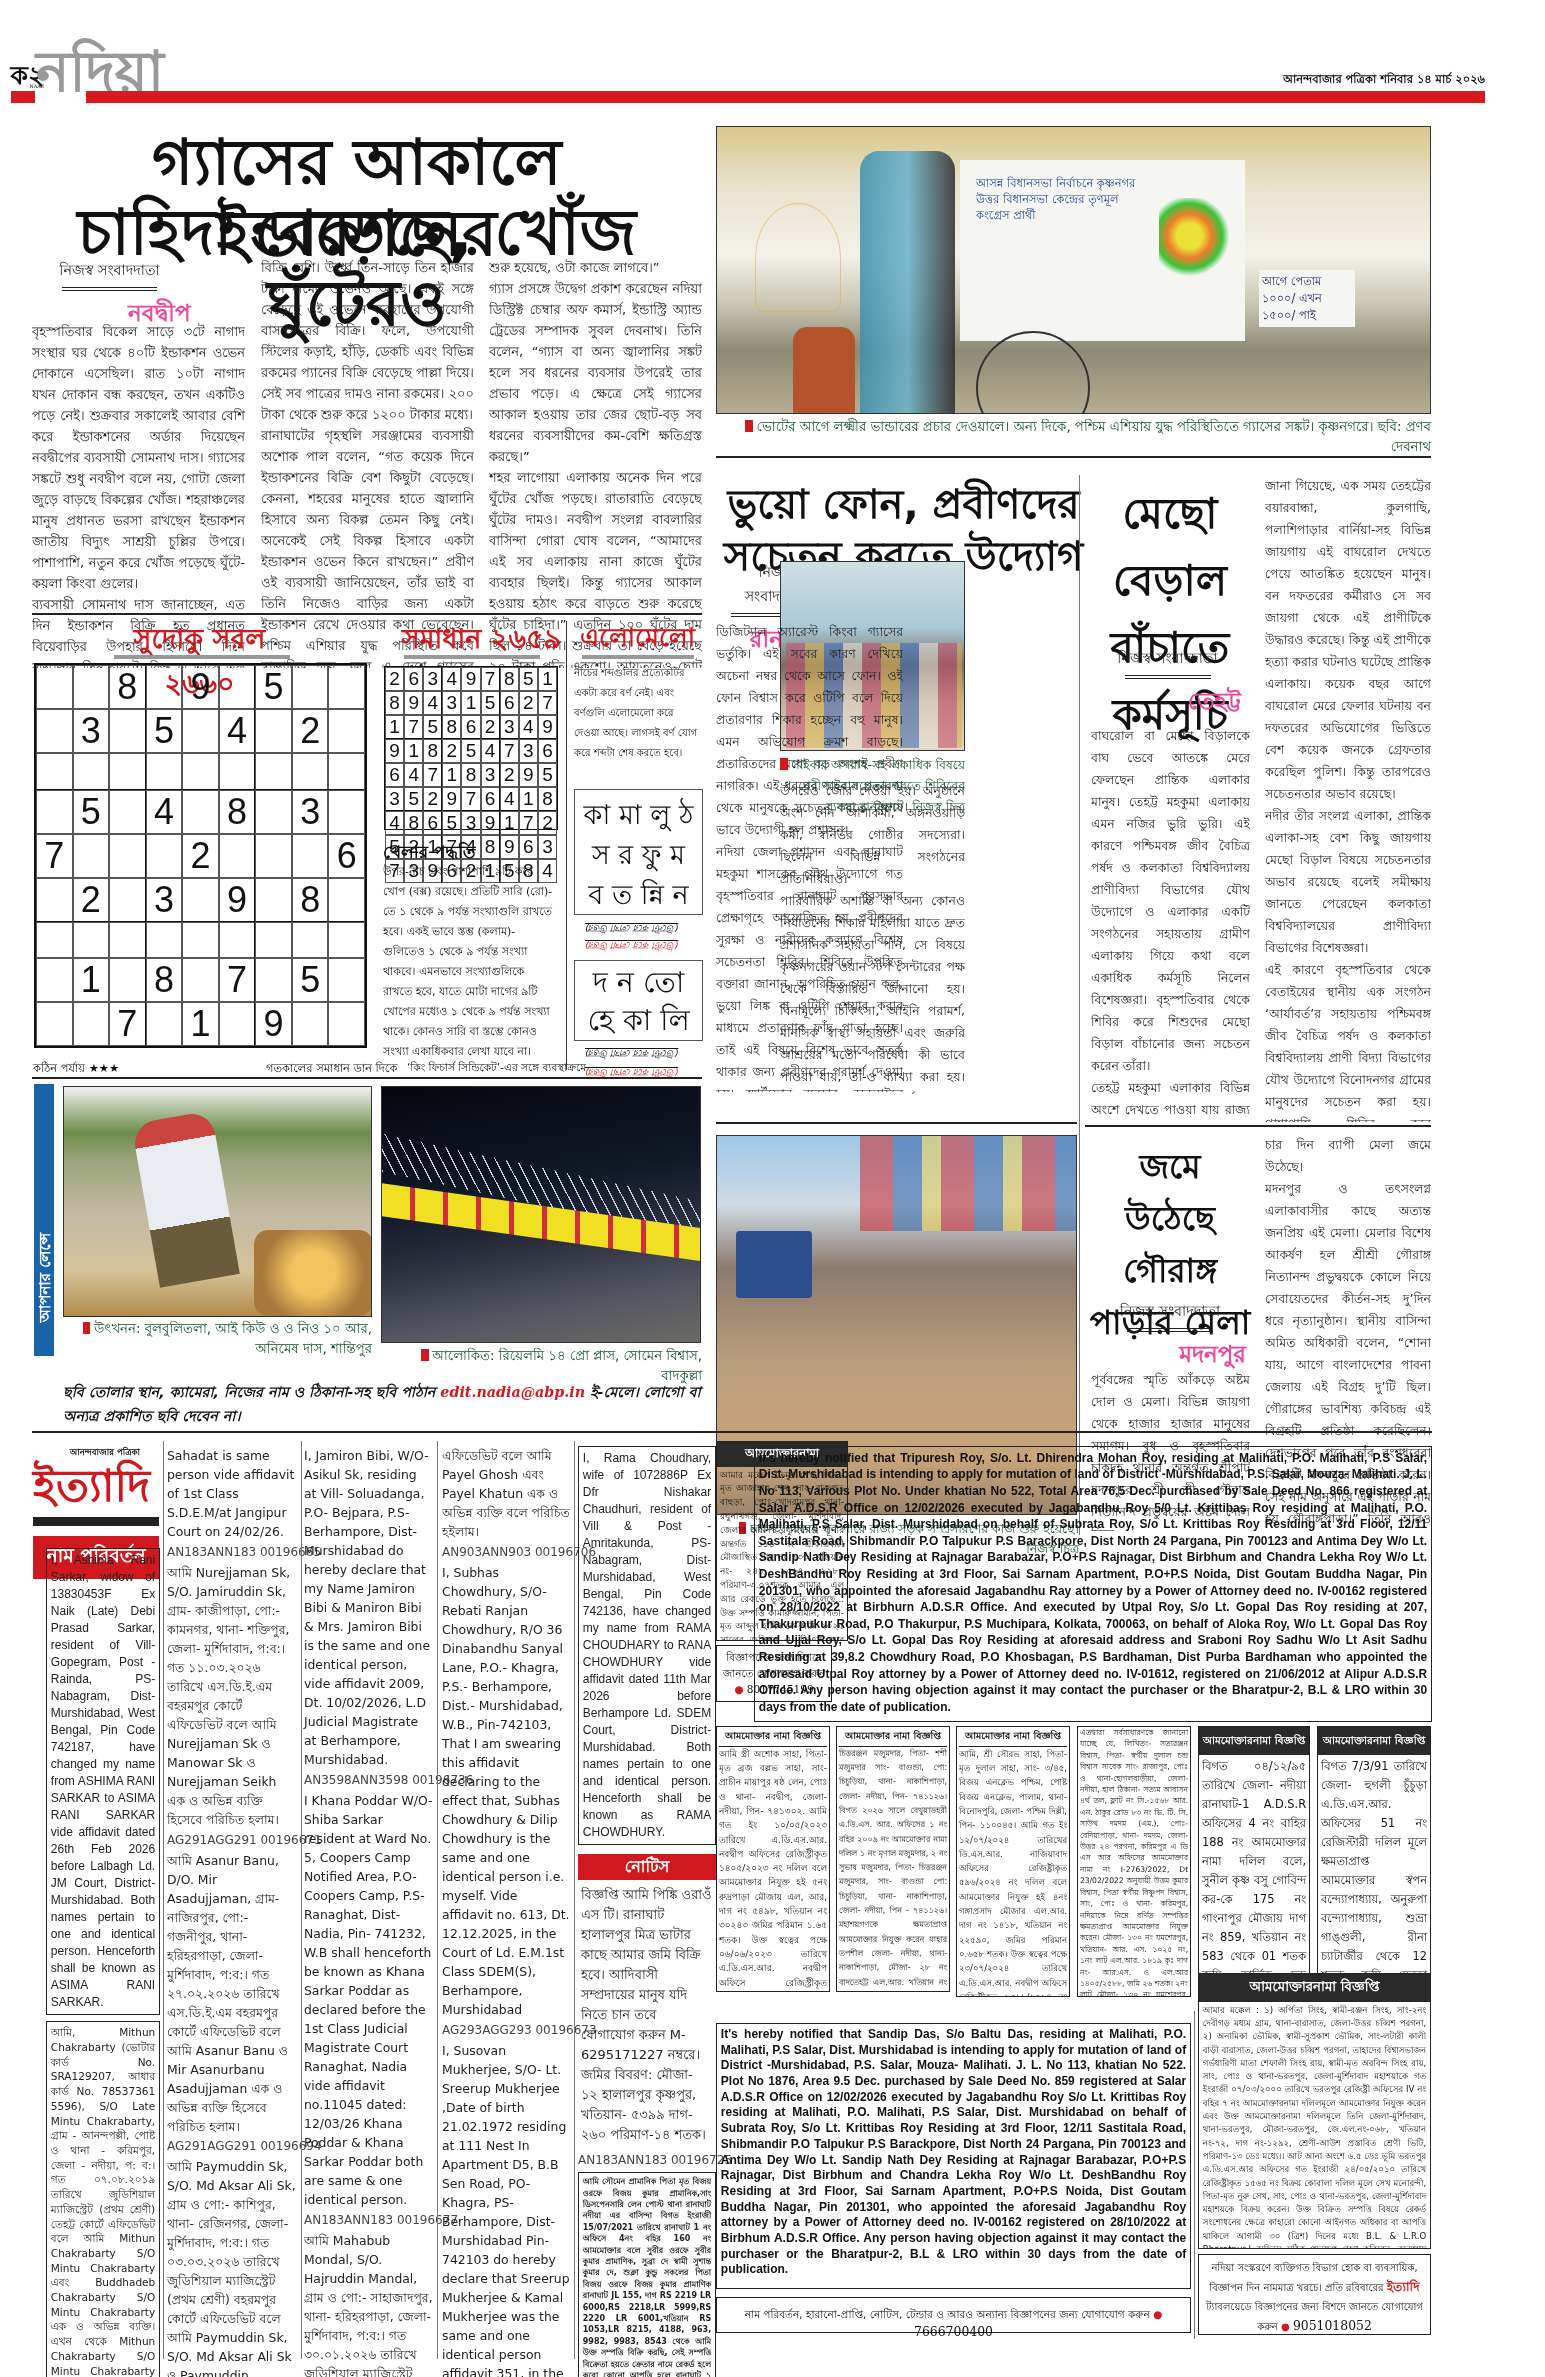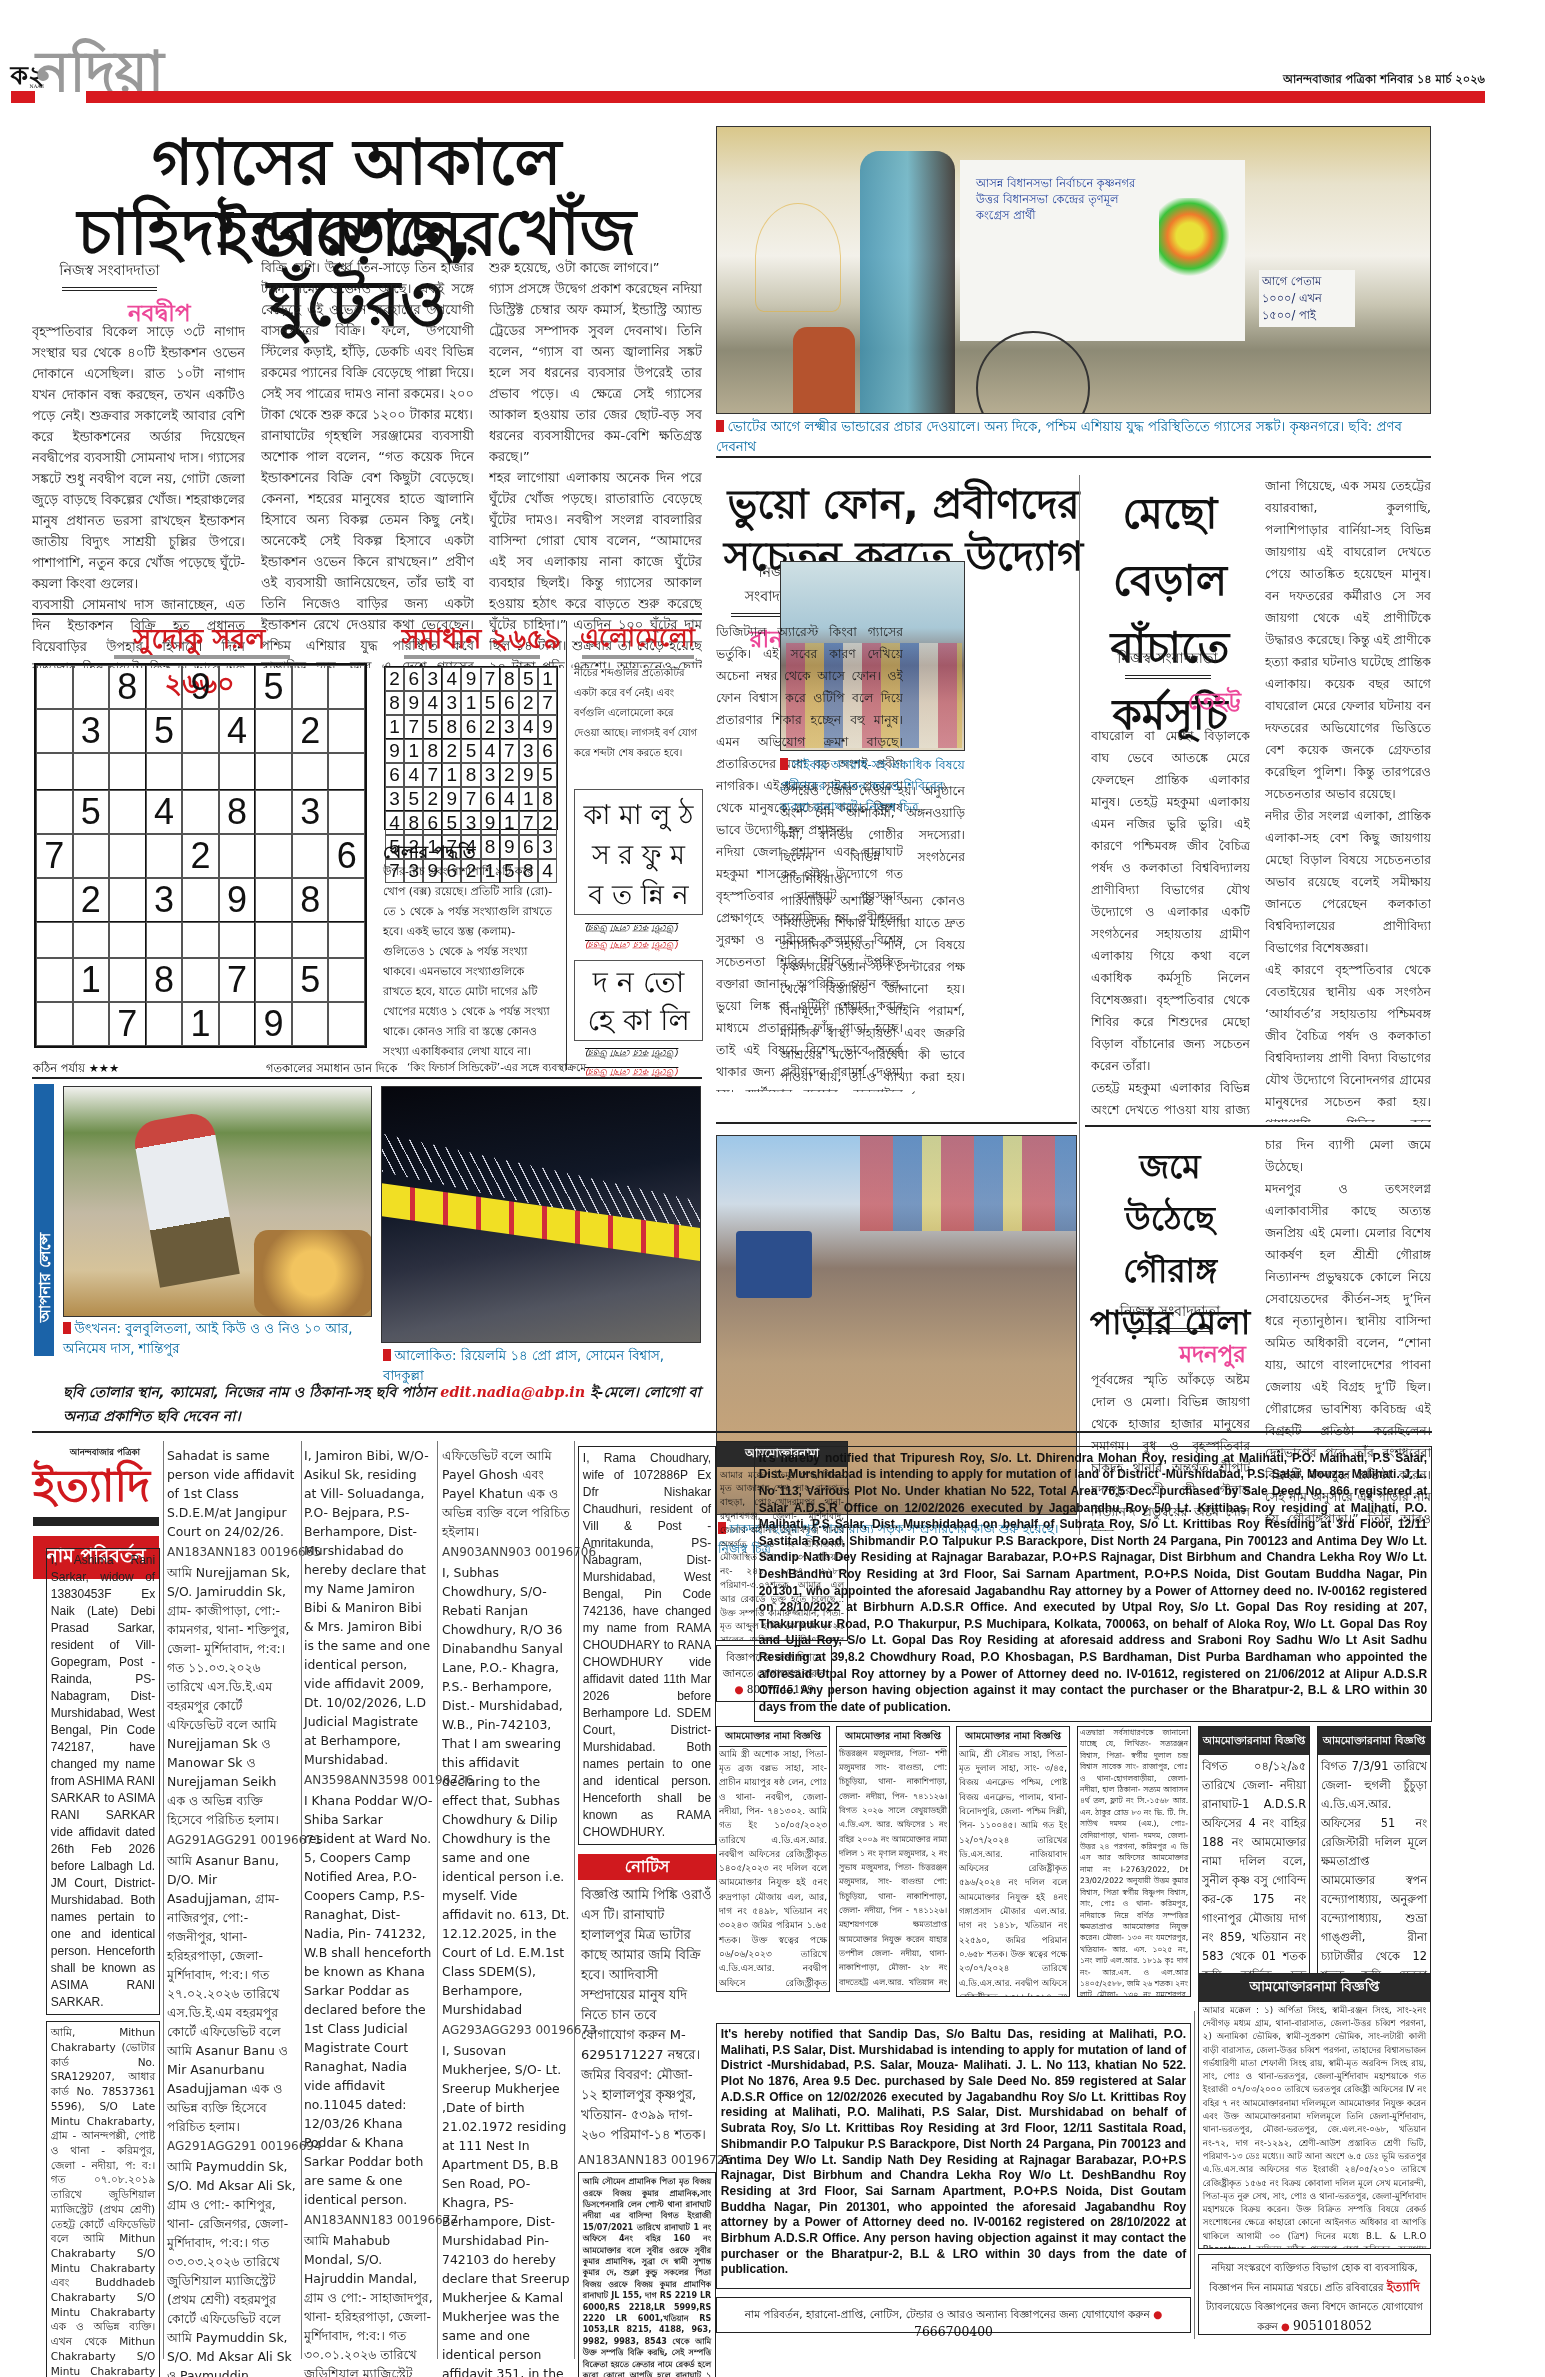--- a/index.html
+++ b/index.html
@@ -13,7 +13,7 @@
   .dateline { font-size: 23px; font-weight: bold; color: #ec4899; text-align: right; }
   .dbl-rule { height: 4.3px; border-top: 1.9px solid #222; border-bottom: 1px solid #222; margin: 3.8px auto; }
   .photo { position: absolute; overflow: hidden; border: 1px solid #333; }
-  .caption { font-size: 13.3px; line-height: 20px; color: #0369a1; }
+  .caption { font-size: 13.3px; line-height: 20px; color: #14532d; text-align: right; }
   .sq { display: inline-block; width: 7.6px; height: 12.4px; background: #d0191e; margin-right: 3.8px; vertical-align: -1.4px; }
   
   .sudoku { position: absolute; border: 2.4px solid #111; display: grid; grid-template-columns: repeat(9, 1fr); grid-template-rows: repeat(9, 1fr); }

